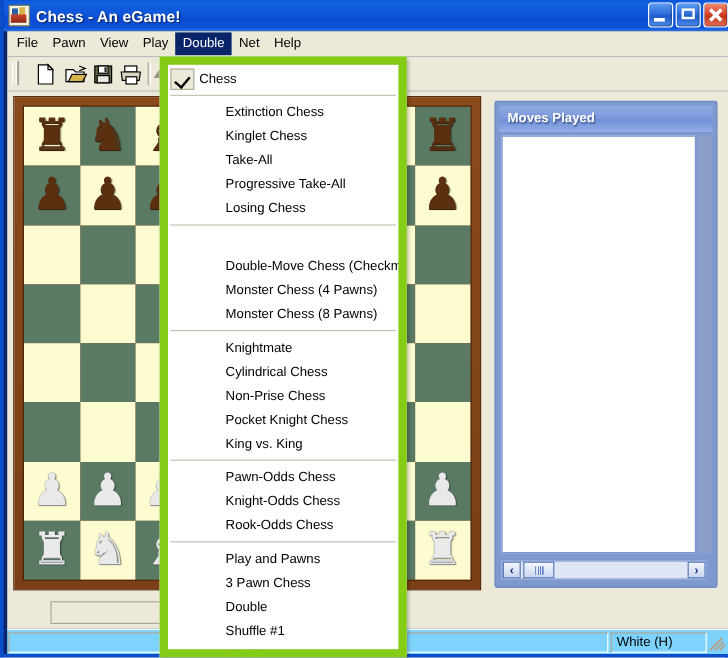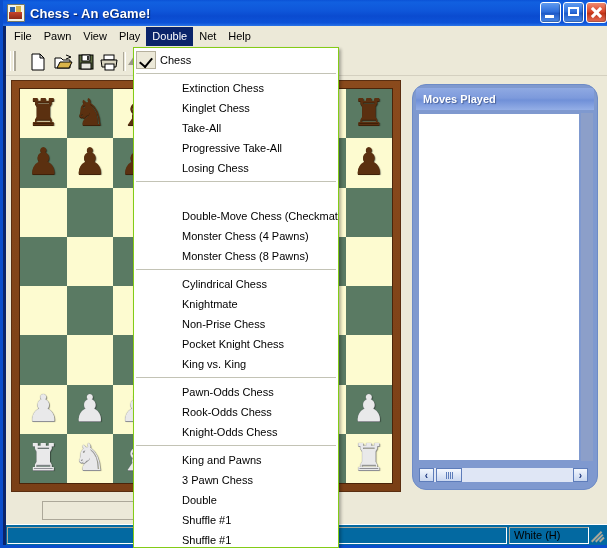--- a/index.html
+++ b/index.html
@@ -377,7 +377,7 @@
     left: 130px; top: 47px;
     width: 206px;
     background: #ffffff;
-    border: 1px solid #84cc16;
+    border: 7px solid #84cc16;
     box-shadow: 2px 2px 3px rgba(0,0,0,0.3);
     box-sizing: border-box;
     padding: 2px 0 2px 0;

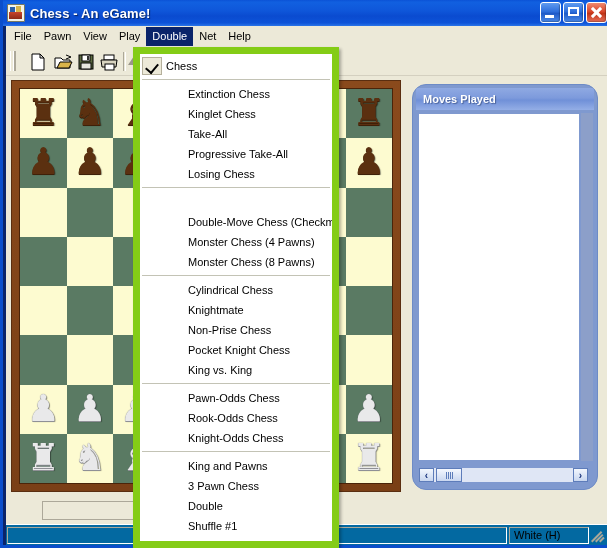--- a/index.html
+++ b/index.html
@@ -253,7 +253,7 @@
     background: #7f99cf;
     border: 1px solid #6d8bc6;
     box-sizing: border-box;
-    border-radius: 14px;
+    border-radius: 2px;
     padding: 3px;
   }
   .moves-header {

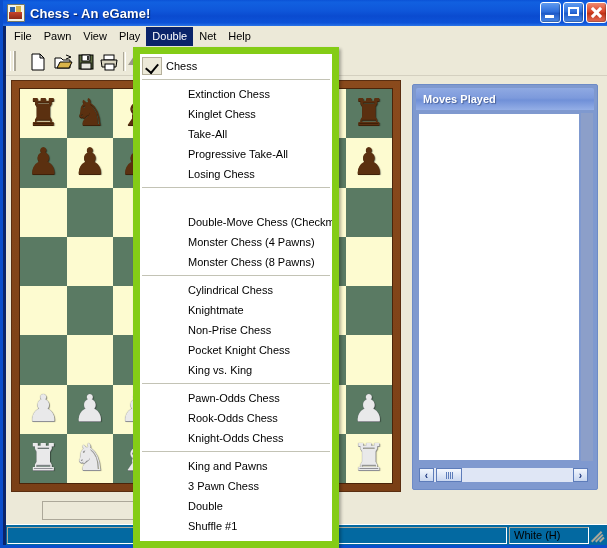--- a/index.html
+++ b/index.html
@@ -699,14 +699,14 @@
       <div class="sep"></div>
       <div class="mi plain">
         <span class="check-box"></span>
+        <span class="mi-label">Knightmate</span>
+      </div>
+      <div class="mi plain">
+        <span class="check-box"></span>
         <span class="mi-label">Cylindrical Chess</span>
       </div>
       <div class="mi plain">
         <span class="check-box"></span>
-        <span class="mi-label">Knightmate</span>
-      </div>
-      <div class="mi plain">
-        <span class="check-box"></span>
         <span class="mi-label">Non-Prise Chess</span>
       </div>
       <div class="mi plain">

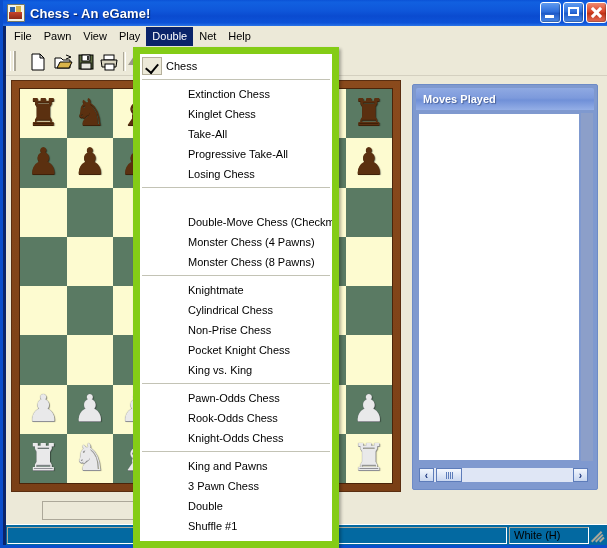--- a/index.html
+++ b/index.html
@@ -724,12 +724,12 @@
       </div>
       <div class="mi plain">
         <span class="check-box"></span>
+        <span class="mi-label">Knight-Odds Chess</span>
+      </div>
+      <div class="mi plain">
+        <span class="check-box"></span>
         <span class="mi-label">Rook-Odds Chess</span>
       </div>
-      <div class="mi plain">
-        <span class="check-box"></span>
-        <span class="mi-label">Knight-Odds Chess</span>
-      </div>
       <div class="sep"></div>
       <div class="mi plain">
         <span class="check-box"></span>

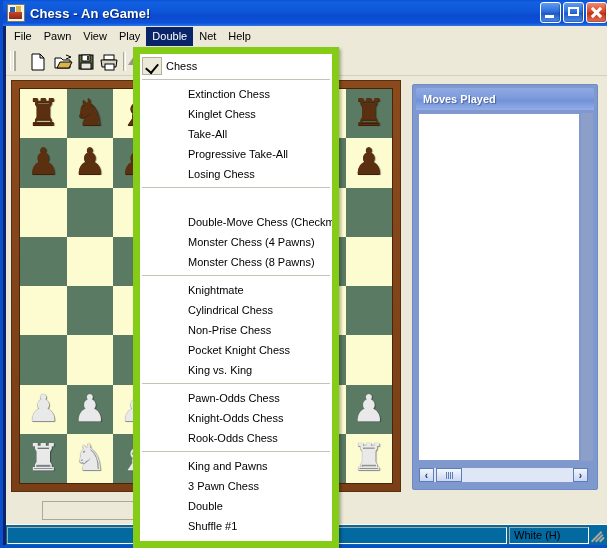--- a/index.html
+++ b/index.html
@@ -733,7 +733,7 @@
       <div class="sep"></div>
       <div class="mi plain">
         <span class="check-box"></span>
-        <span class="mi-label">King and Pawns</span>
+        <span class="mi-label">Play and Pawns</span>
       </div>
       <div class="mi plain">
         <span class="check-box"></span>

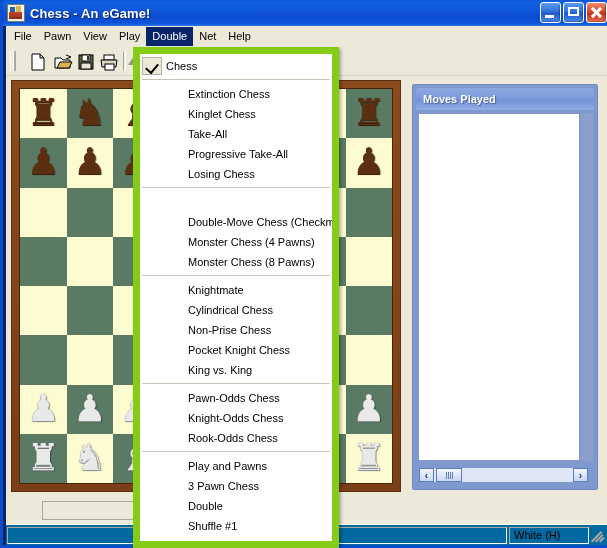--- a/index.html
+++ b/index.html
@@ -331,7 +331,7 @@
     position: absolute;
     left: 3px; top: 524px;
     width: 601px; height: 21px;
-    background: #0369a1;
+    background: #7dd3fc;
     box-sizing: border-box;
     border-top: 1px solid #ffffff;
     display: flex;

